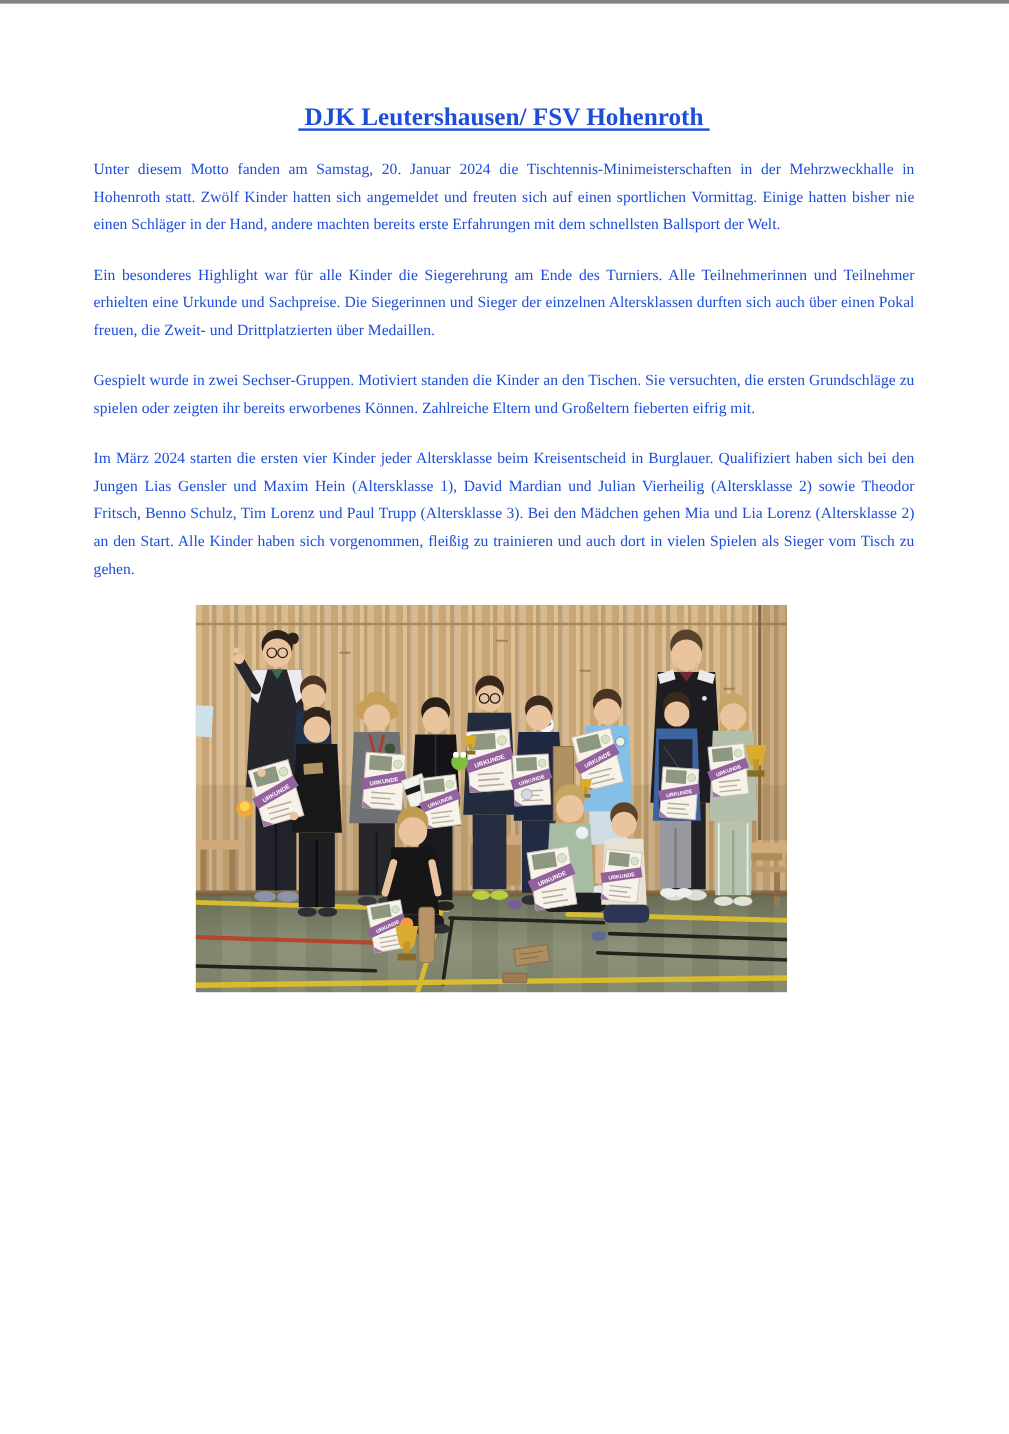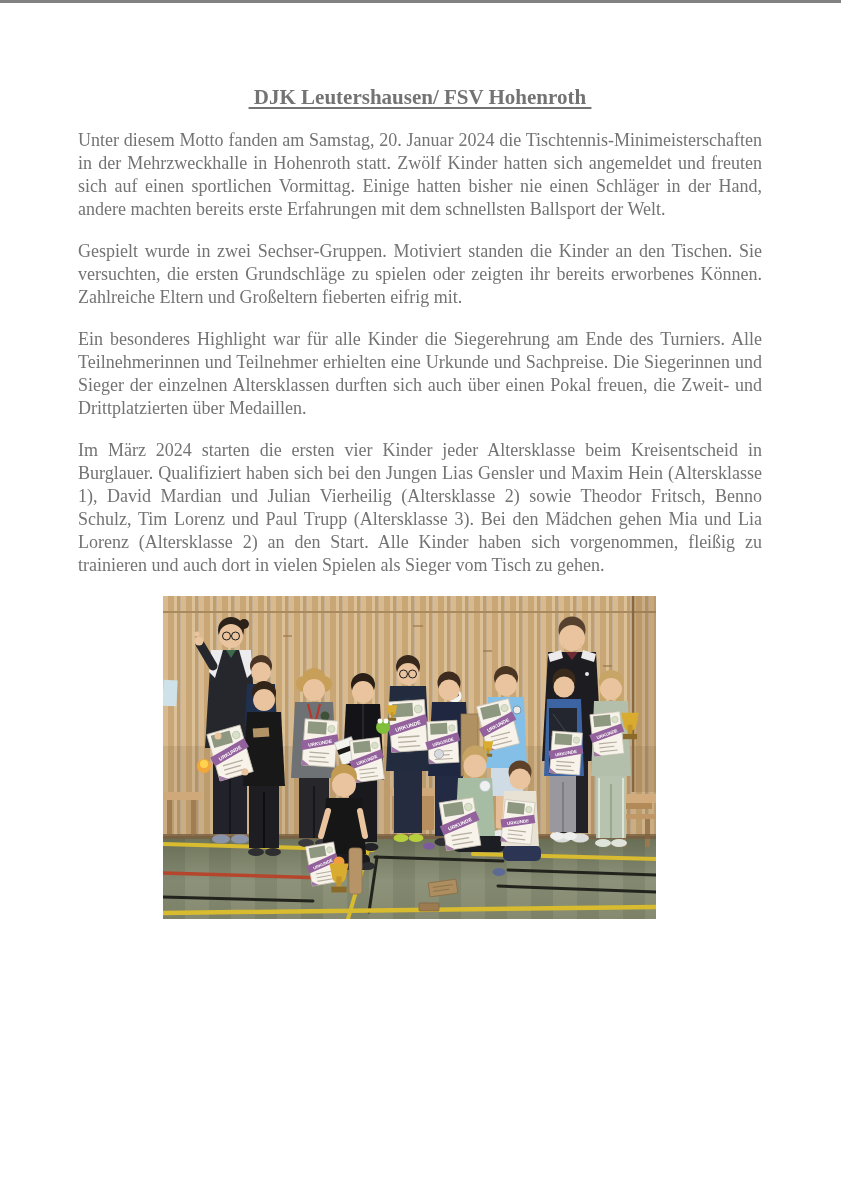--- a/index.html
+++ b/index.html
@@ -8,7 +8,7 @@
     width:841px; height:1129px;
     background:#ffffff;
     font-family:"Liberation Serif", serif;
-    color:#737373;
+    color:#1d4ed8;
     overflow:hidden;
   }
   .rule { position:absolute; left:0; width:841px; background:#828282; }

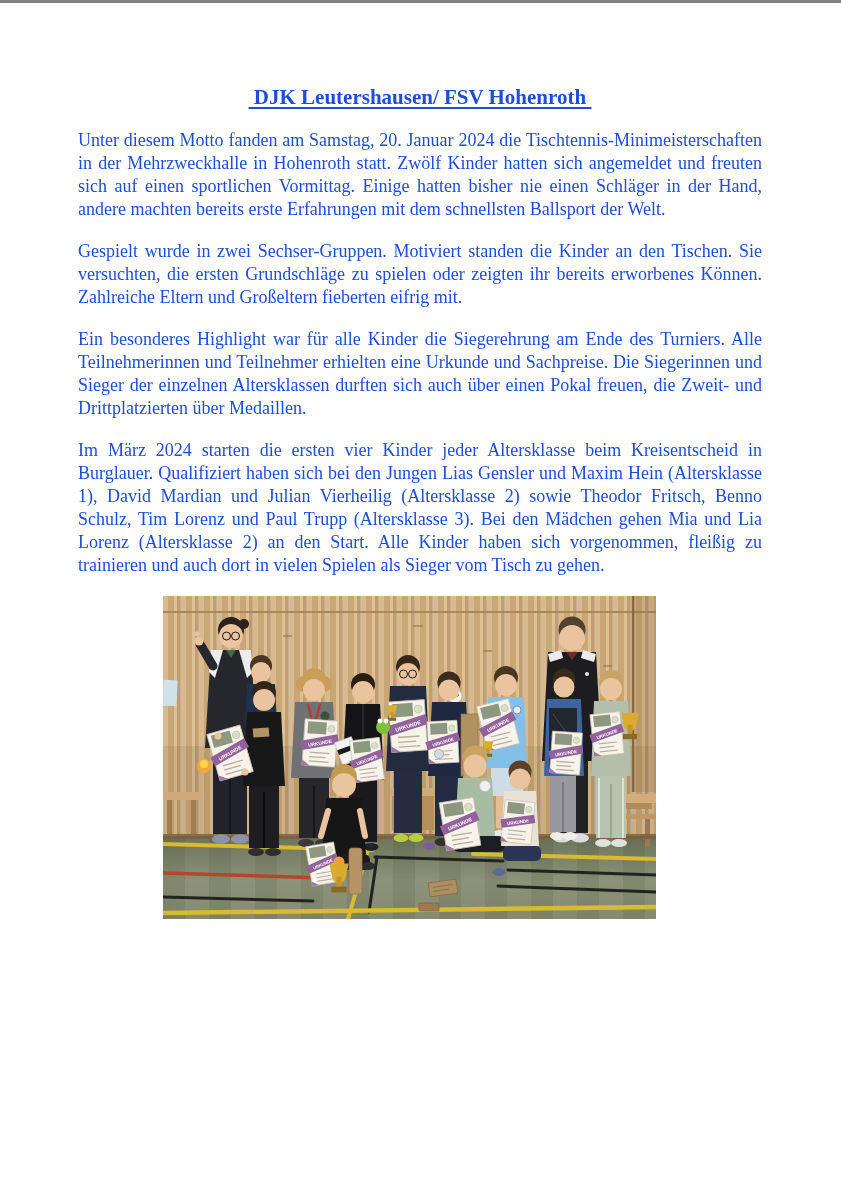--- a/index.html
+++ b/index.html
@@ -23,7 +23,7 @@
     text-underline-offset:3px;
   }
   .content p.body-par {
-    font-size:18px; line-height:23px;
+    font-size:13px; line-height:23px;
     text-align:justify; margin:0 0 19px 0;
   }
   .photo {

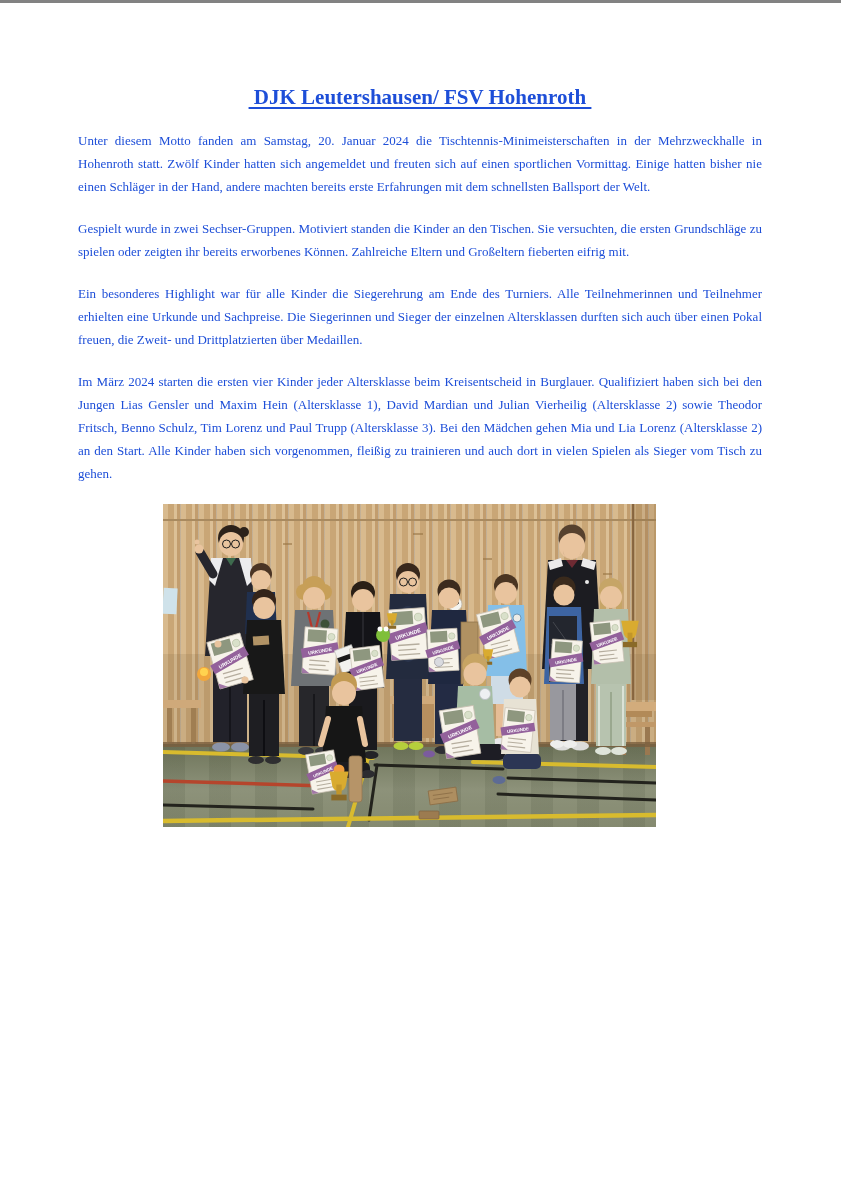--- a/index.html
+++ b/index.html
@@ -63,8 +63,8 @@
     </h1>
 
     <p class="body-par">Unter diesem Motto fanden am Samstag, 20. Januar 2024 die Tischtennis-Minimeisterschaften in der Mehrzweckhalle in Hohenroth statt. Zwölf Kinder hatten sich angemeldet und freuten sich auf einen sportlichen Vormittag. Einige hatten bisher nie einen Schläger in der Hand, andere machten bereits erste Erfahrungen mit dem schnellsten Ballsport der Welt.</p>
+    <p class="body-par">Ein besonderes Highlight war für alle Kinder die Siegerehrung am Ende des Turniers. Alle Teilnehmerinnen und Teilnehmer erhielten eine Urkunde und Sachpreise. Die Siegerinnen und Sieger der einzelnen Altersklassen durften sich auch über einen Pokal freuen, die Zweit- und Drittplatzierten über Medaillen.</p>
     <p class="body-par">Gespielt wurde in zwei Sechser-Gruppen. Motiviert standen die Kinder an den Tischen. Sie versuchten, die ersten Grundschläge zu spielen oder zeigten ihr bereits erworbenes Können. Zahlreiche Eltern und Großeltern fieberten eifrig mit.</p>
-    <p class="body-par">Ein besonderes Highlight war für alle Kinder die Siegerehrung am Ende des Turniers. Alle Teilnehmerinnen und Teilnehmer erhielten eine Urkunde und Sachpreise. Die Siegerinnen und Sieger der einzelnen Altersklassen durften sich auch über einen Pokal freuen, die Zweit- und Drittplatzierten über Medaillen.</p>
     <p class="body-par">Im März 2024 starten die ersten vier Kinder jeder Altersklasse beim Kreisentscheid in Burglauer. Qualifiziert haben sich bei den Jungen Lias Gensler und Maxim Hein (Altersklasse 1), David Mardian und Julian Vierheilig (Altersklasse 2) sowie Theodor Fritsch, Benno Schulz, Tim Lorenz und Paul Trupp (Altersklasse 3). Bei den Mädchen gehen Mia und Lia Lorenz (Altersklasse 2) an den Start. Alle Kinder haben sich vorgenommen, fleißig zu trainieren und auch dort in vielen Spielen als Sieger vom Tisch zu gehen.</p>
 
     <figure class="photo">

